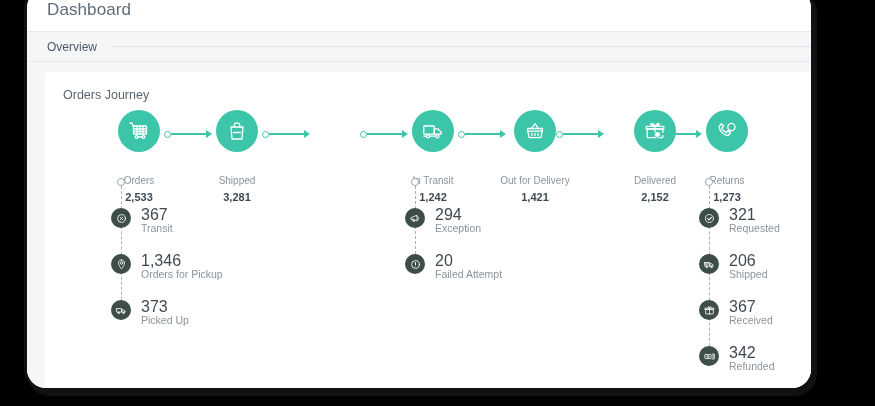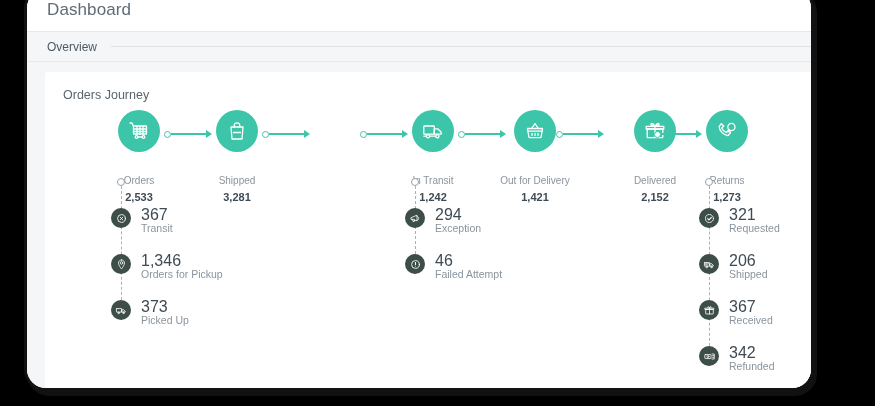--- a/index.html
+++ b/index.html
@@ -379,7 +379,7 @@
                     <circle cx="12" cy="15.4" r="0.9" fill="#ffffff" stroke="none"></circle>
                   </svg>
                 </span>
-                <span class="bvalue">46</span>
+                <span class="bvalue">20</span>
                 <span class="blabel">Failed Attempt</span>
               </div>
             </div>

